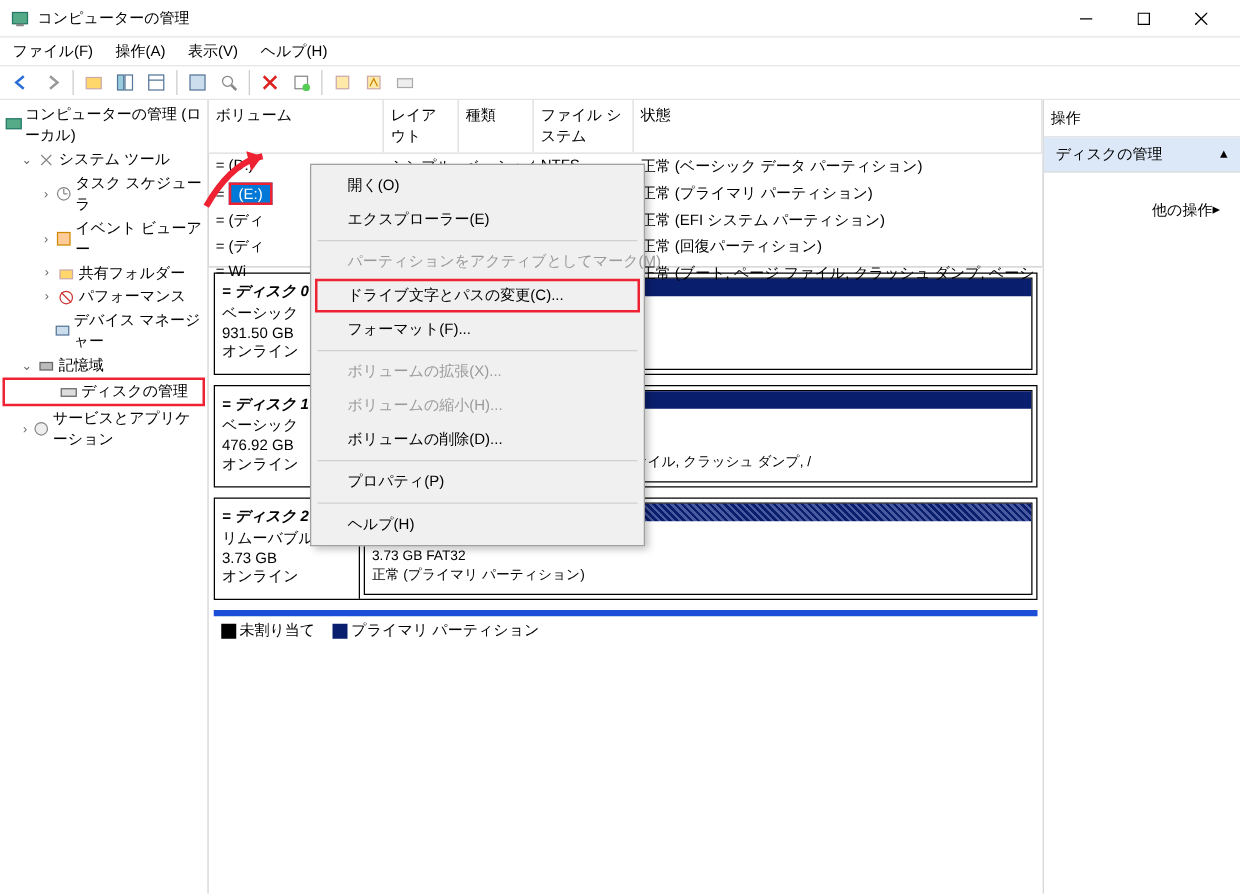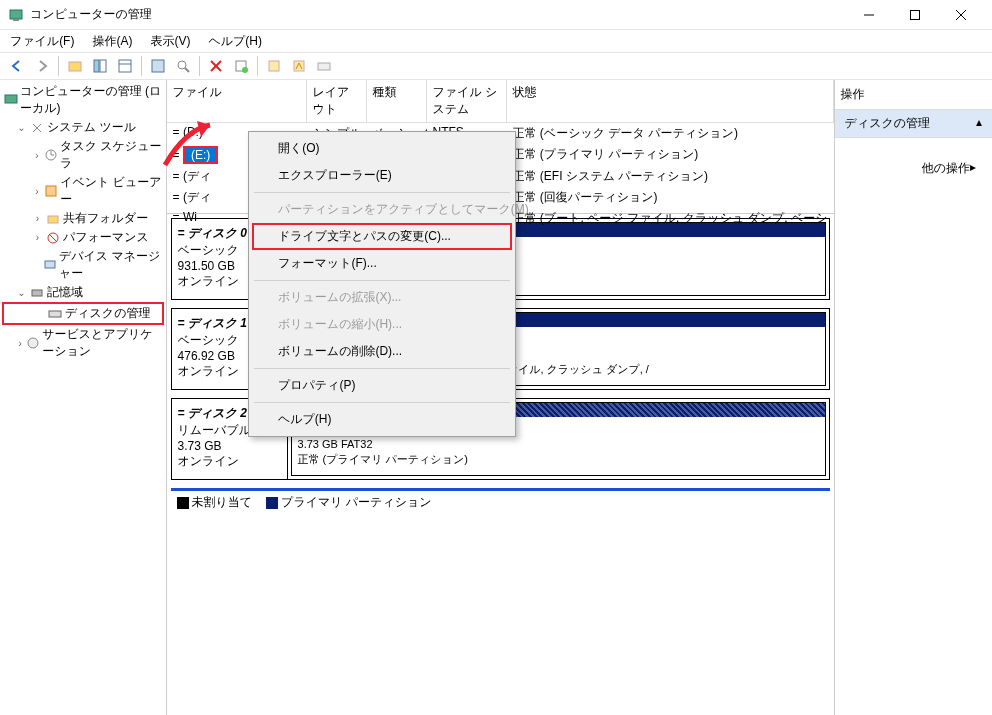--- a/index.html
+++ b/index.html
@@ -291,7 +291,7 @@
   <div class="center">
 
     <div class="volhead">
-      <div class="col c-vol">ファイル</div>
+      <div class="col c-vol">ボリューム</div>
       <div class="col c-lay">レイアウト</div>
       <div class="col c-type">種類</div>
       <div class="col c-fs">ファイル システム</div>

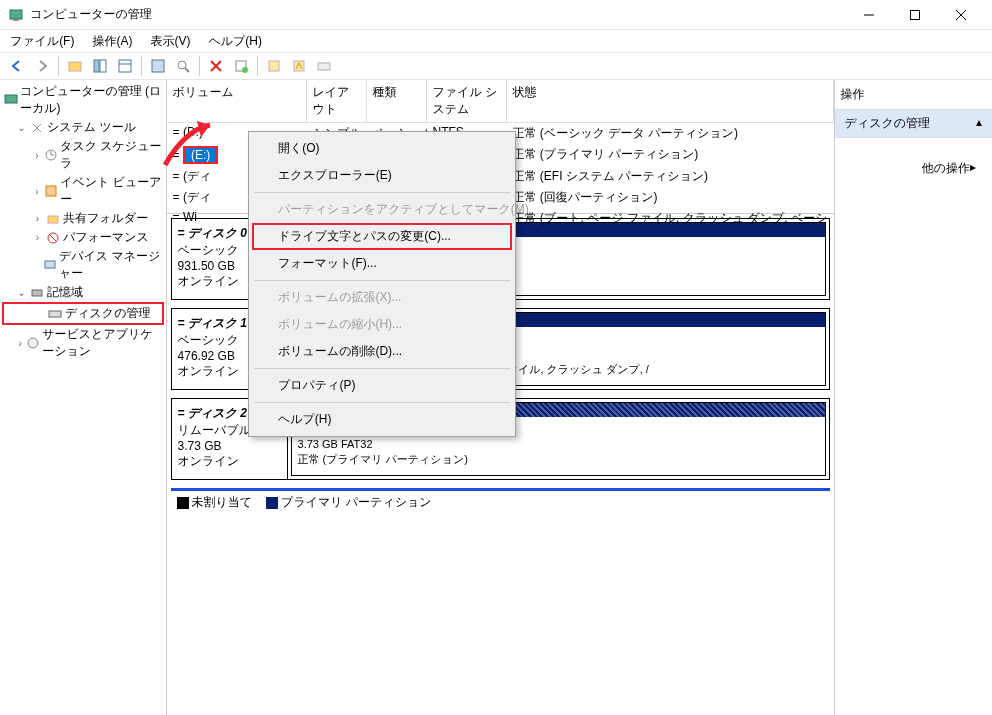--- a/index.html
+++ b/index.html
@@ -63,7 +63,7 @@
 .part.mid { flex: 0 0 230px; }
 .part.big { flex: 1; }
 .part.hatched .phead { background: repeating-linear-gradient(45deg,#0a1e6e,#0a1e6e 2px,#4a5aa0 2px,#4a5aa0 4px); }
-.legend { padding: 3px 6px; display: flex; gap: 14px; border-top: 3px solid #1d4ed8; font-size: 11px; align-items: flex-start;}
+.legend { padding: 3px 6px; display: flex; gap: 14px; border-top: 5px solid #1d4ed8; font-size: 11px; align-items: flex-start;}
 .legend .sw { width: 12px; height: 12px; display: inline-block; vertical-align: middle; margin-right: 3px; }
 .legend .sw.black { background:#000; }
 .legend .sw.blue { background:#0a1e6e; }

